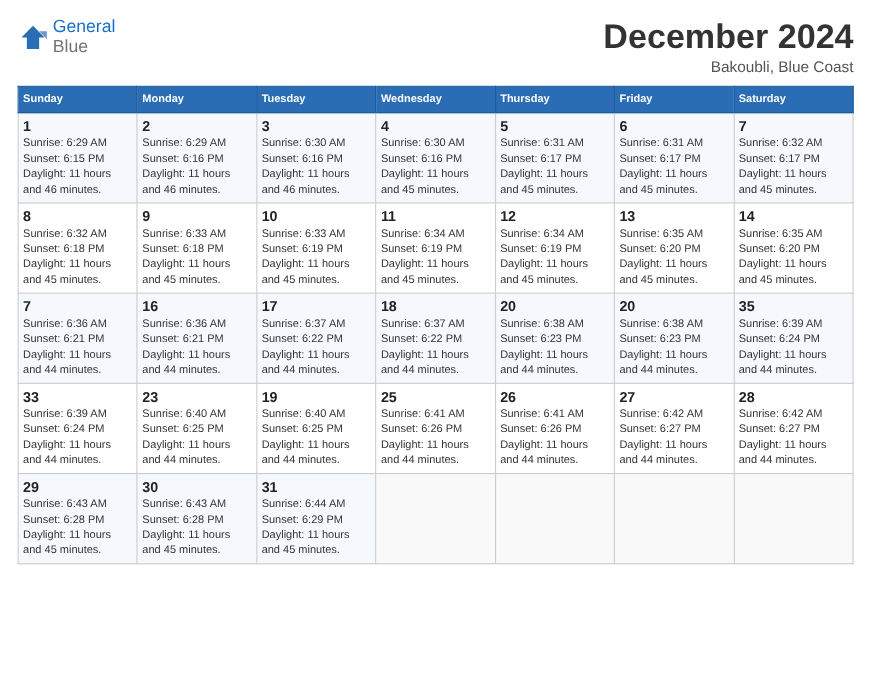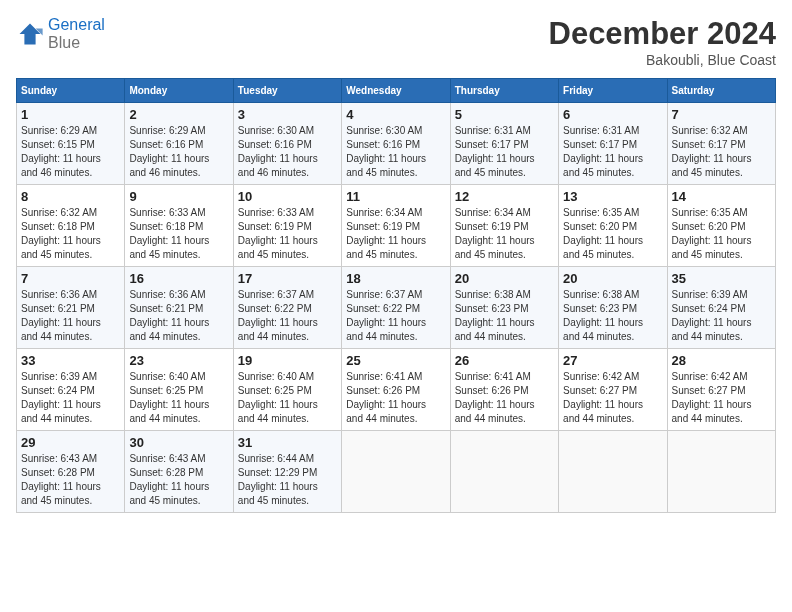--- a/index.html
+++ b/index.html
@@ -346,7 +346,7 @@
         <td>
           <span class="day-num">31</span>
           <div class="day-info" style="white-space: pre-line;">Sunrise: 6:44 AM
-Sunset: 12:29 PM
+Sunset: 6:29 PM
 Daylight: 11 hours
 and 45 minutes.</div>
         </td>

